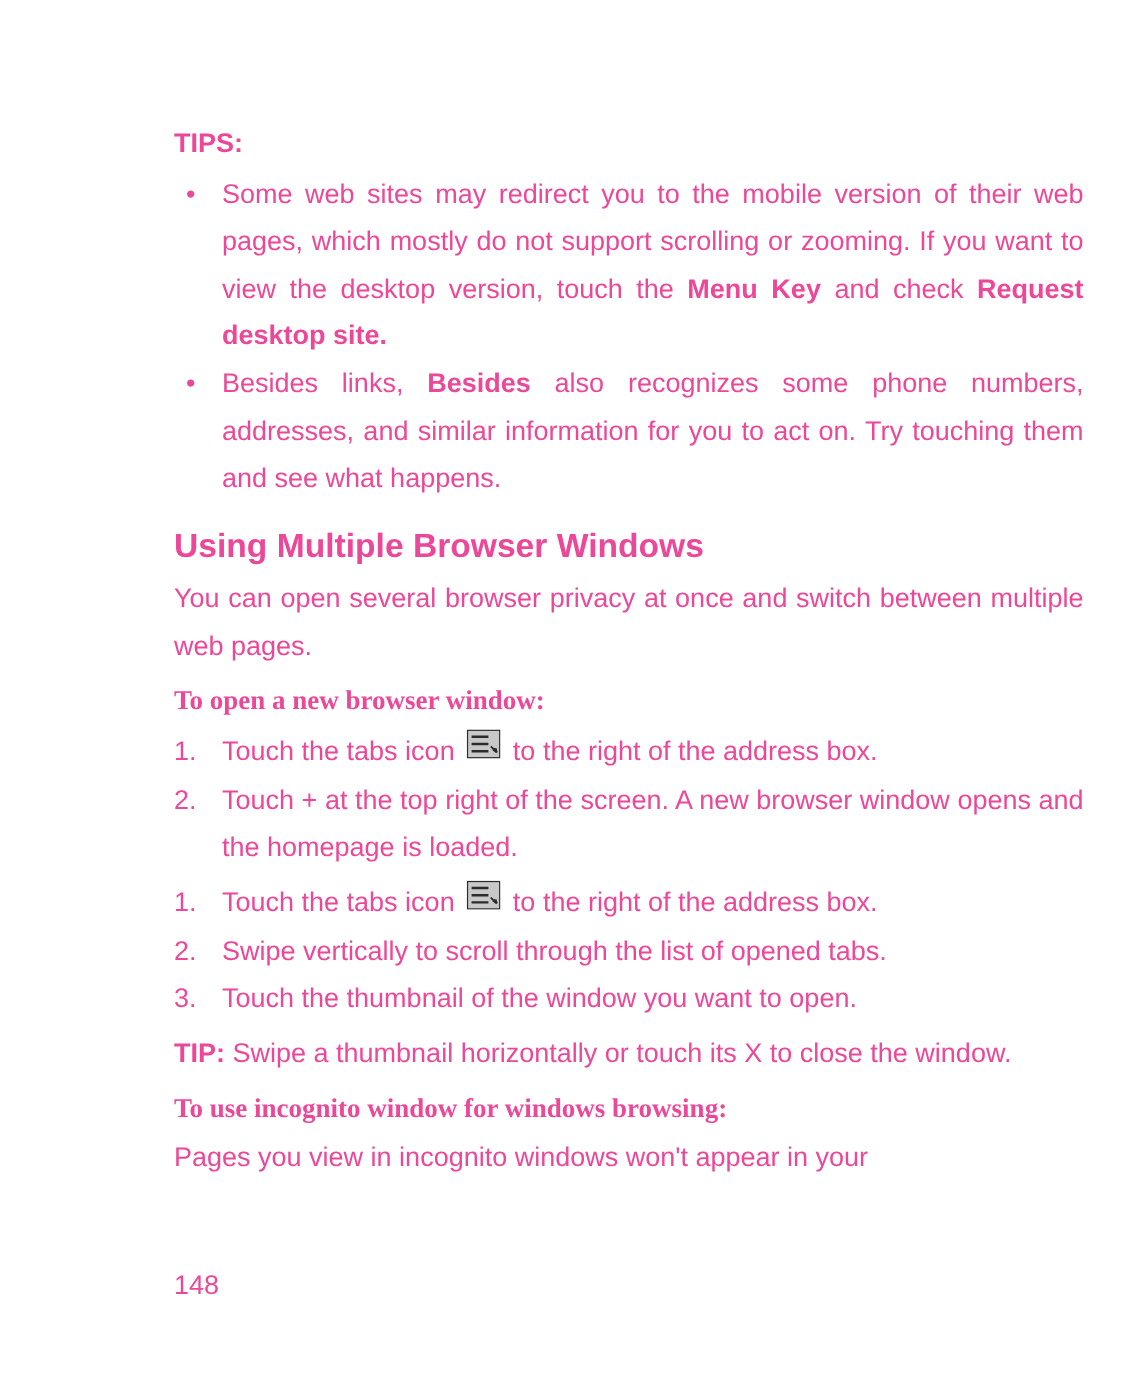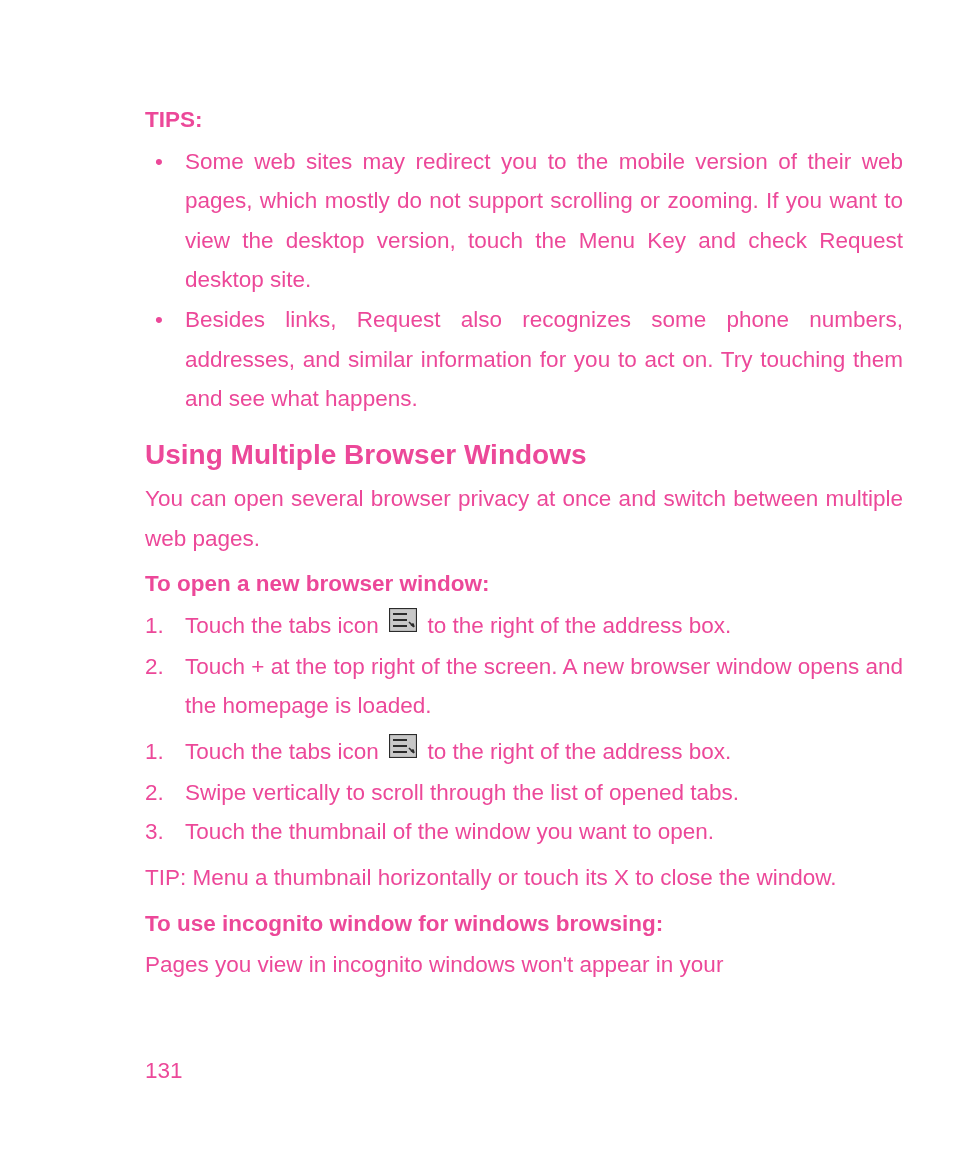--- a/index.html
+++ b/index.html
@@ -72,7 +72,7 @@
     width: 30px;
   }
   .bold {
-    font-weight: normal;
+    font-weight: bold;
   }
   .tabs-icon {
     display: inline-block;

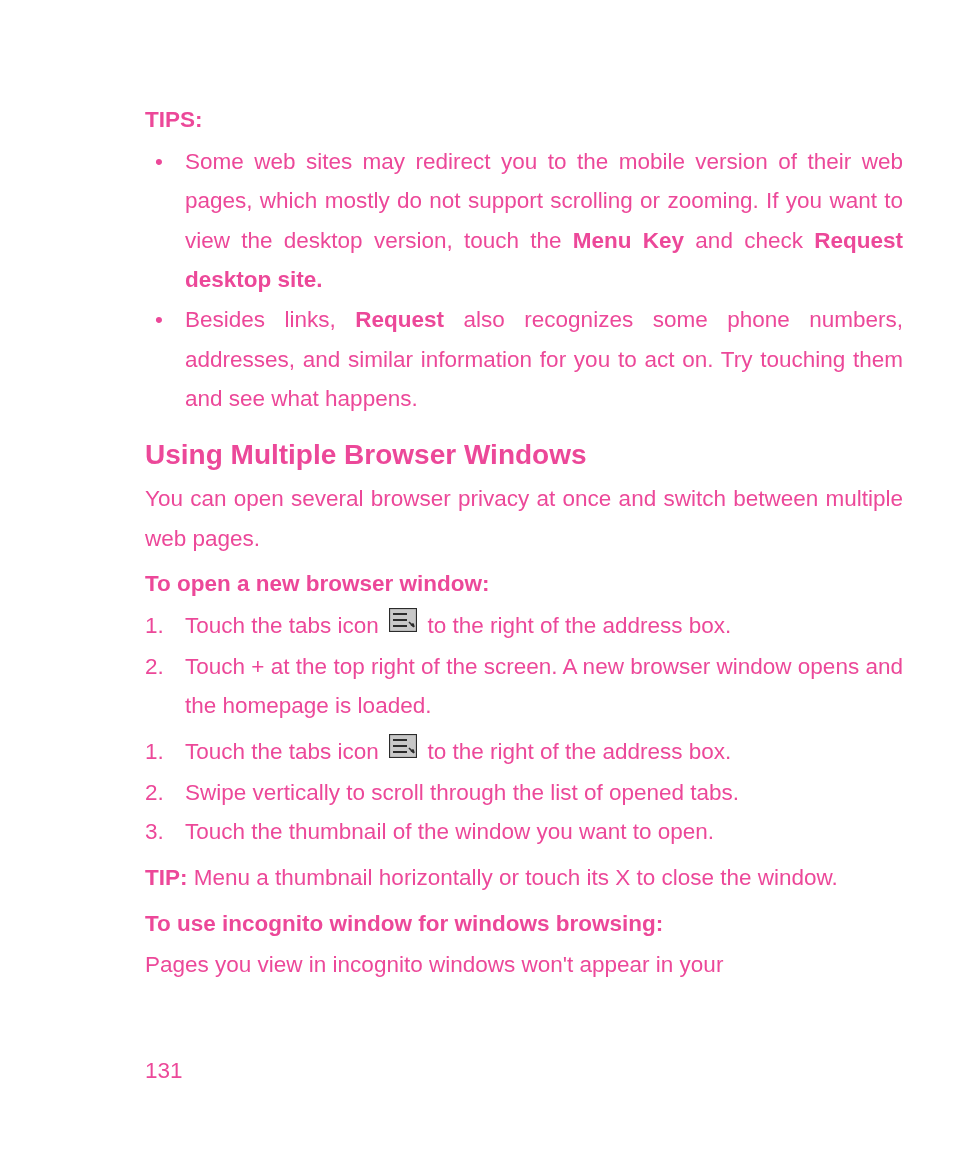--- a/index.html
+++ b/index.html
@@ -100,7 +100,7 @@
       <span>Some web sites may redirect you to the mobile version of their web pages, which mostly do not support scrolling or zooming. If you want to view the desktop version, touch the </span><span class="bold">Menu Key</span><span> and check </span><span class="bold">Request desktop site.</span>
     </li>
     <li>
-      <span>Besides links, </span><span class="bold">Request</span><span> also recognizes some phone numbers, addresses, and similar information for you to act on. Try touching them and see what happens.</span>
+      <span>Besides links, </span><span class="bold">Besides</span><span> also recognizes some phone numbers, addresses, and similar information for you to act on. Try touching them and see what happens.</span>
     </li>
   </ul>
 

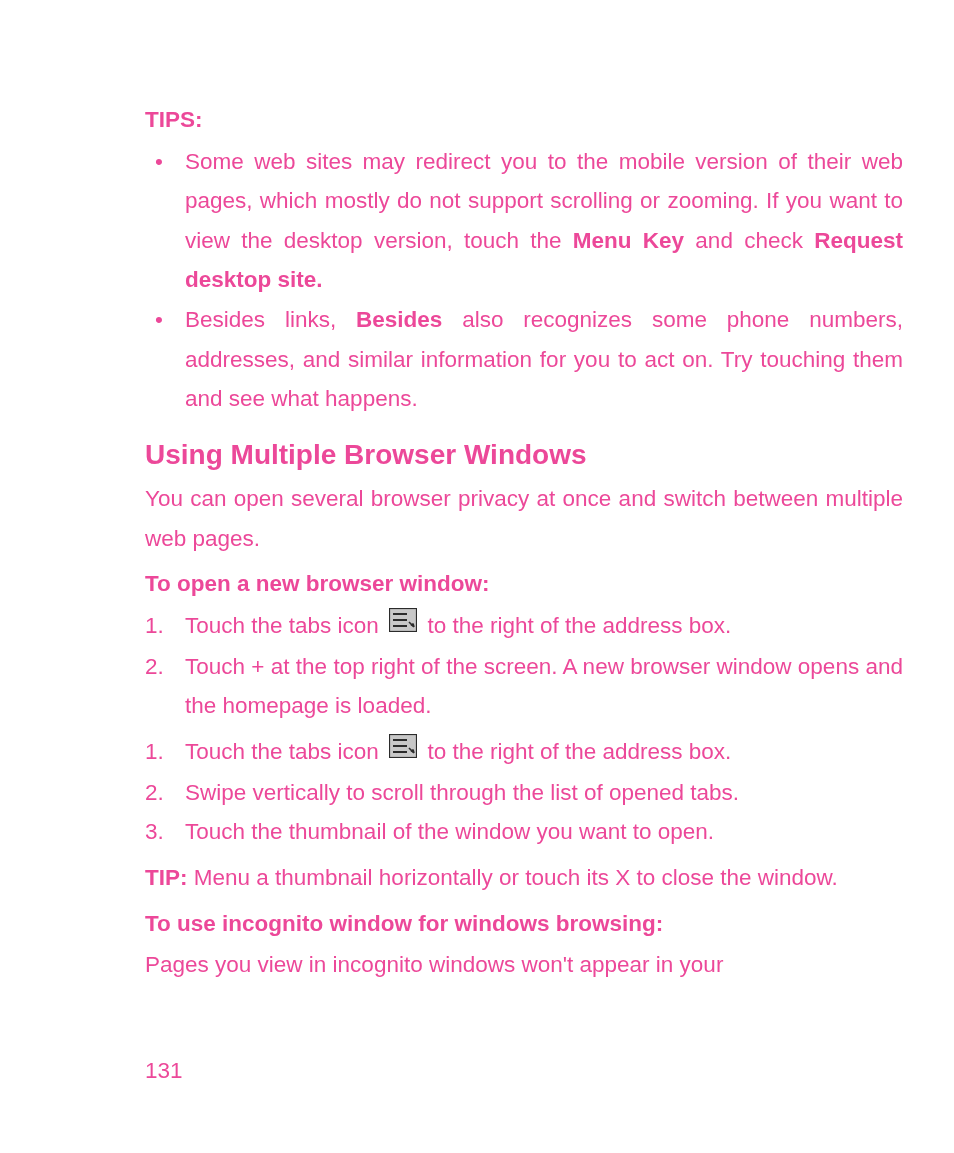--- a/index.html
+++ b/index.html
@@ -53,6 +53,7 @@
   .subheading {
     font-weight: bold;
     margin: 2px 0 2px 0;
+    font-family: Liberation Serif, serif;
   }
   ol.steps {
     margin: 0 0 6px 0;

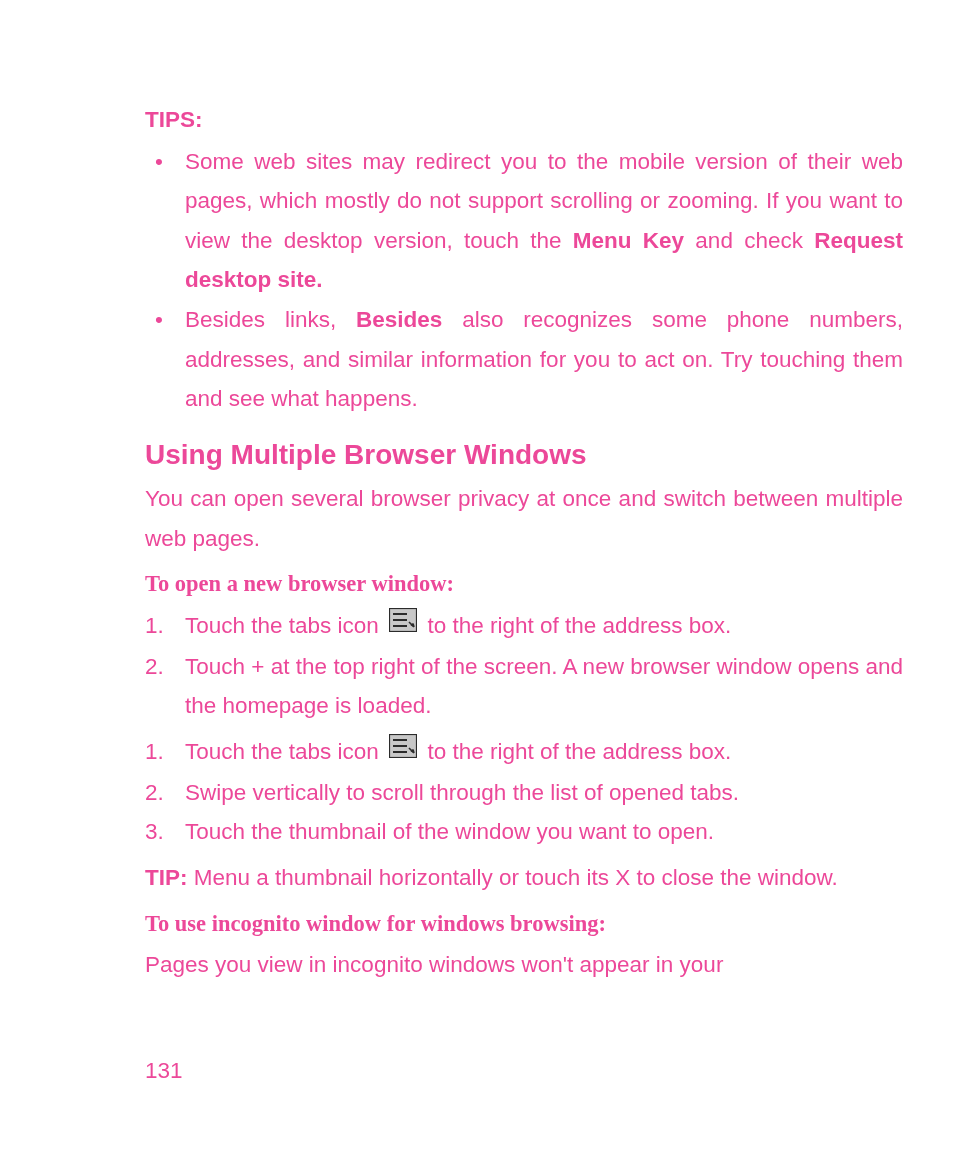--- a/index.html
+++ b/index.html
@@ -151,7 +151,7 @@
   </ol>
 
   <p class="body">
-    <span class="bold">TIP:</span><span> Menu a thumbnail horizontally or touch its X to close the window.</span>
+    <span class="bold">TIP:</span><span> Swipe a thumbnail horizontally or touch its X to close the window.</span>
   </p>
 
   <p class="subheading">To use incognito window for windows browsing:</p>

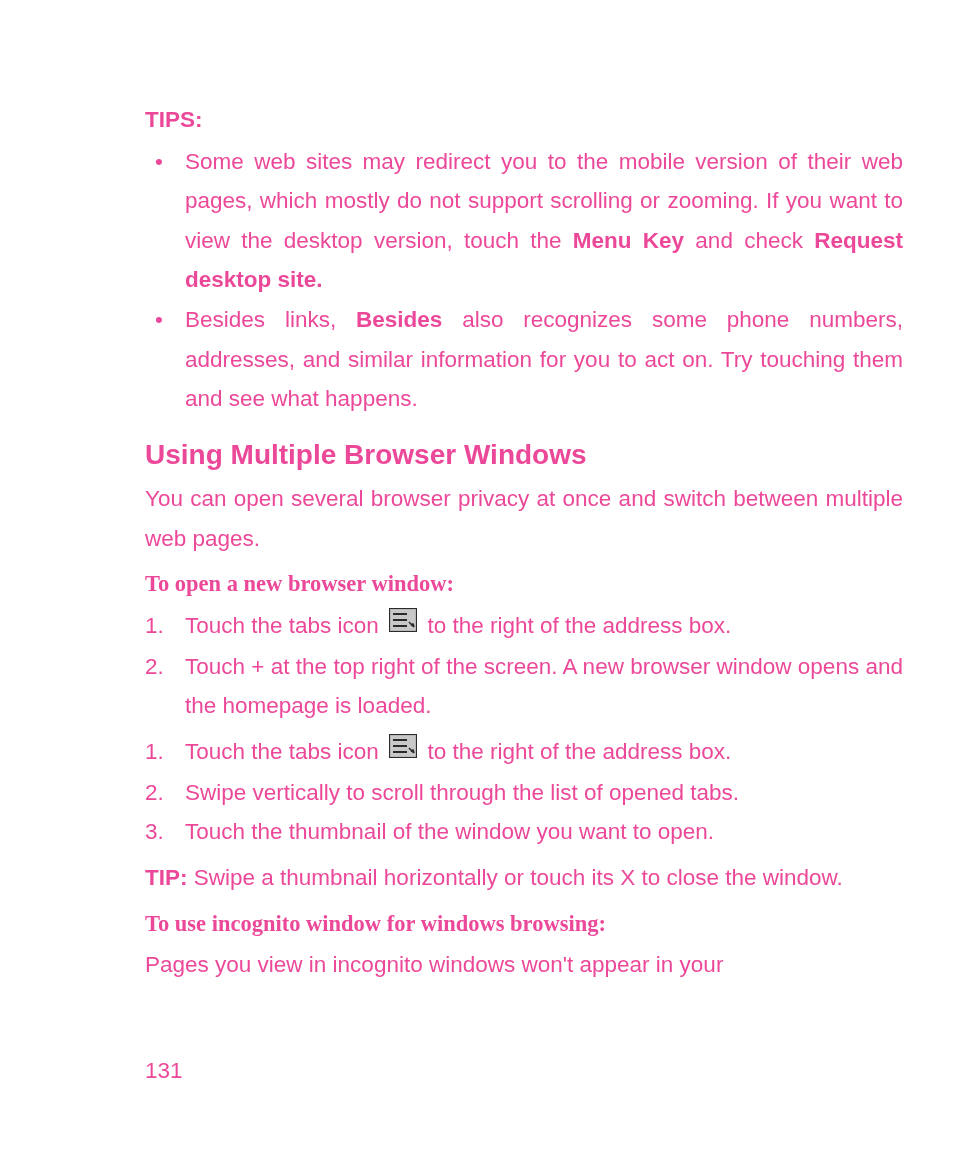--- a/index.html
+++ b/index.html
@@ -157,7 +157,7 @@
   <p class="subheading">To use incognito window for windows browsing:</p>
   <p class="body">Pages you view in incognito windows won't appear in your</p>
 
-  <div class="page-number">131</div>
+  <div class="page-number">148</div>
 </div>
 
 </body></html>

